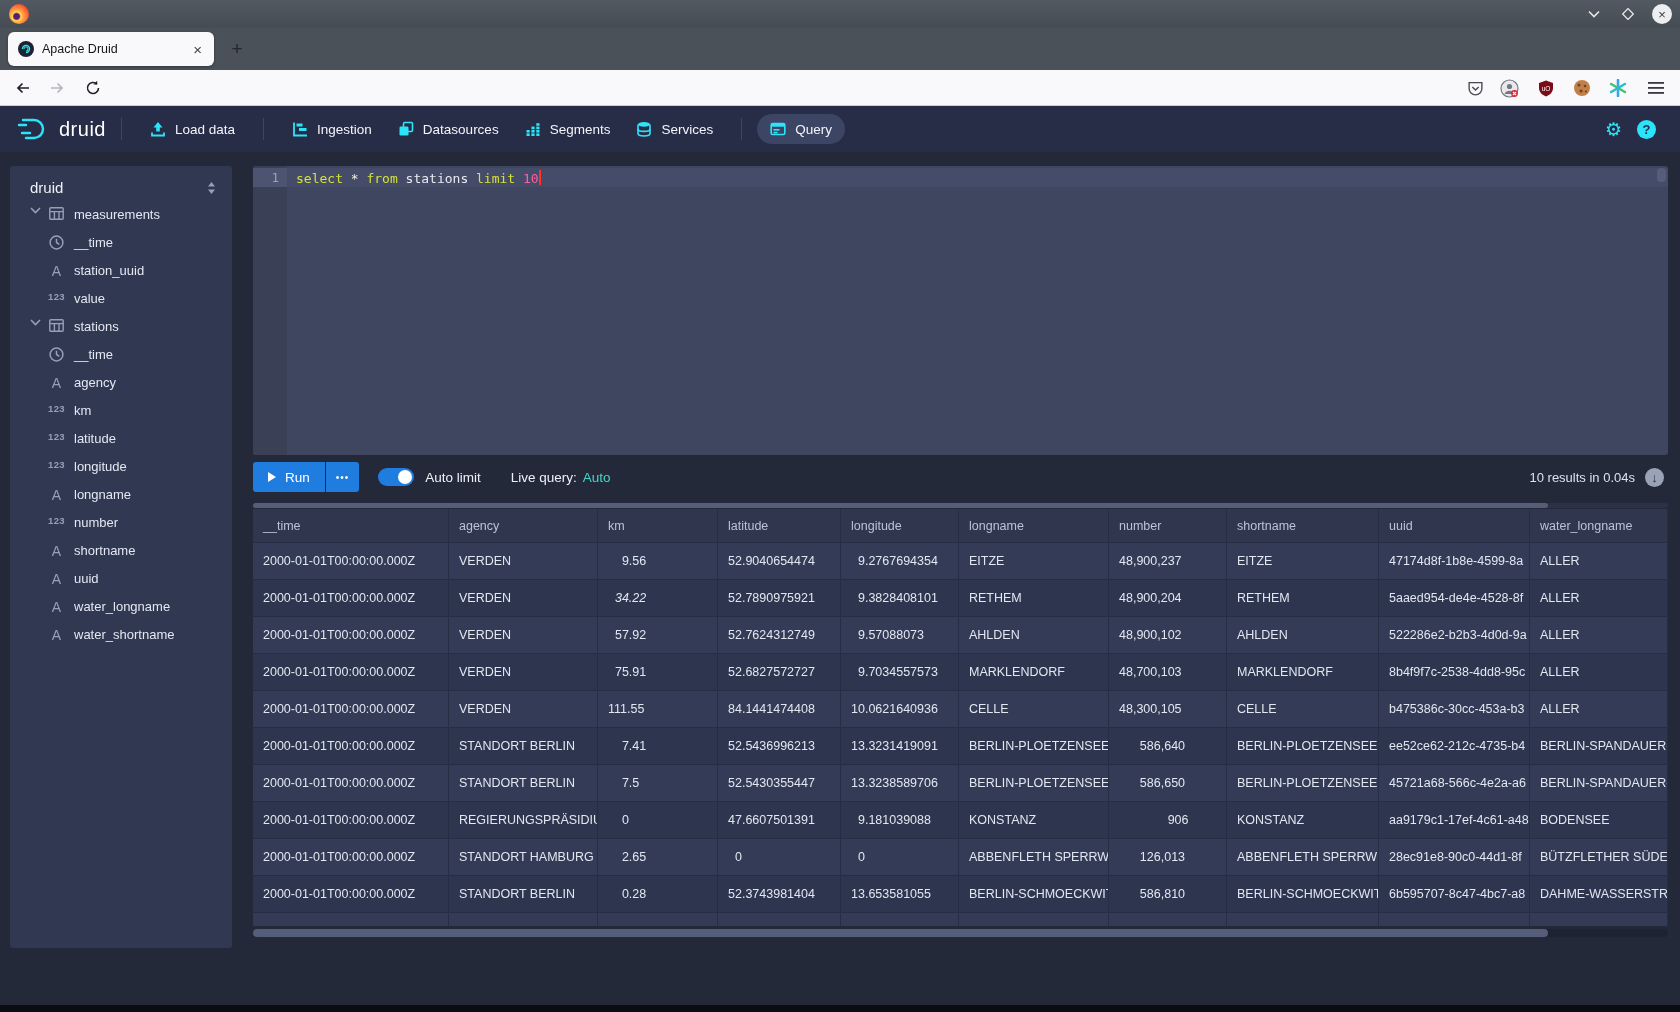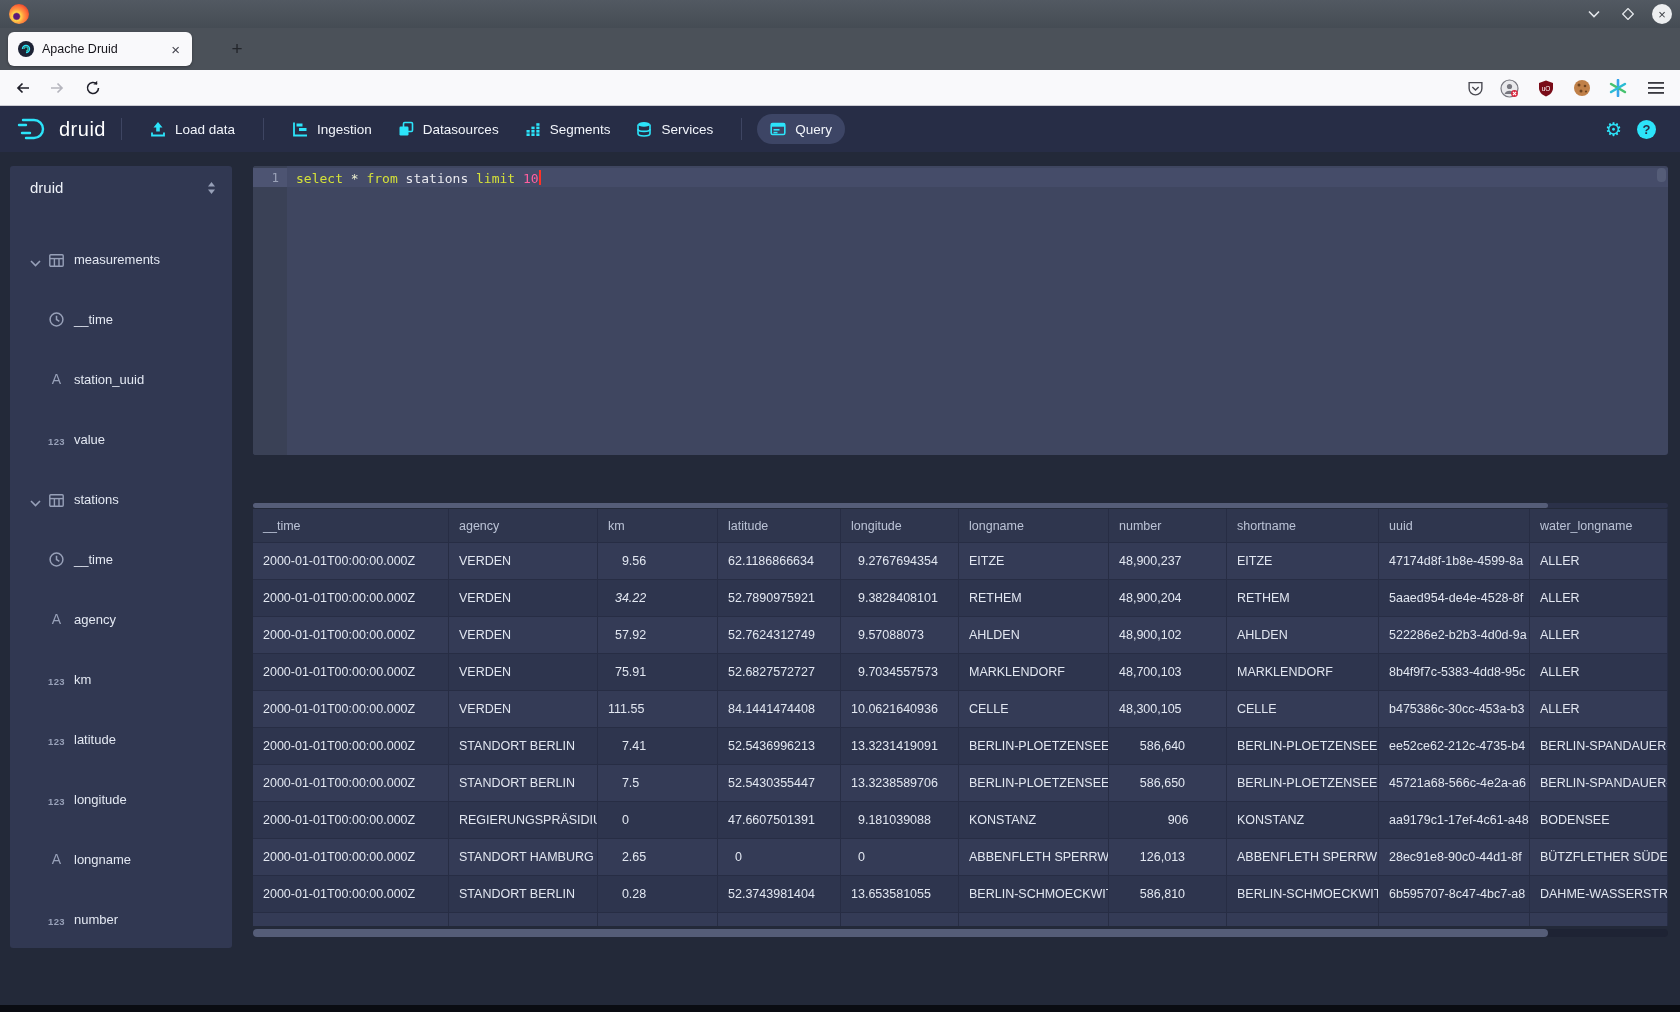--- a/index.html
+++ b/index.html
@@ -18,7 +18,7 @@
 
   
   #tabstrip{position:absolute;top:28px;left:0;right:0;height:42px;background:#4b5159;}
-  .tab{position:absolute;left:8px;top:4px;width:184px;height:34px;background:#f9f9fb;border-radius:6px;
+  .tab{position:absolute;left:8px;top:4px;width:206px;height:34px;background:#f9f9fb;border-radius:6px;
        display:flex;align-items:center;padding:0 10px;box-sizing:border-box;box-shadow:0 1px 3px rgba(0,0,0,.3);}
   .tab-title{flex:1;font-size:12.5px;color:#15141a;margin-left:8px;white-space:nowrap;overflow:hidden;}
   .tab-close{color:#45454e;font-size:15px;padding:0 2px;}

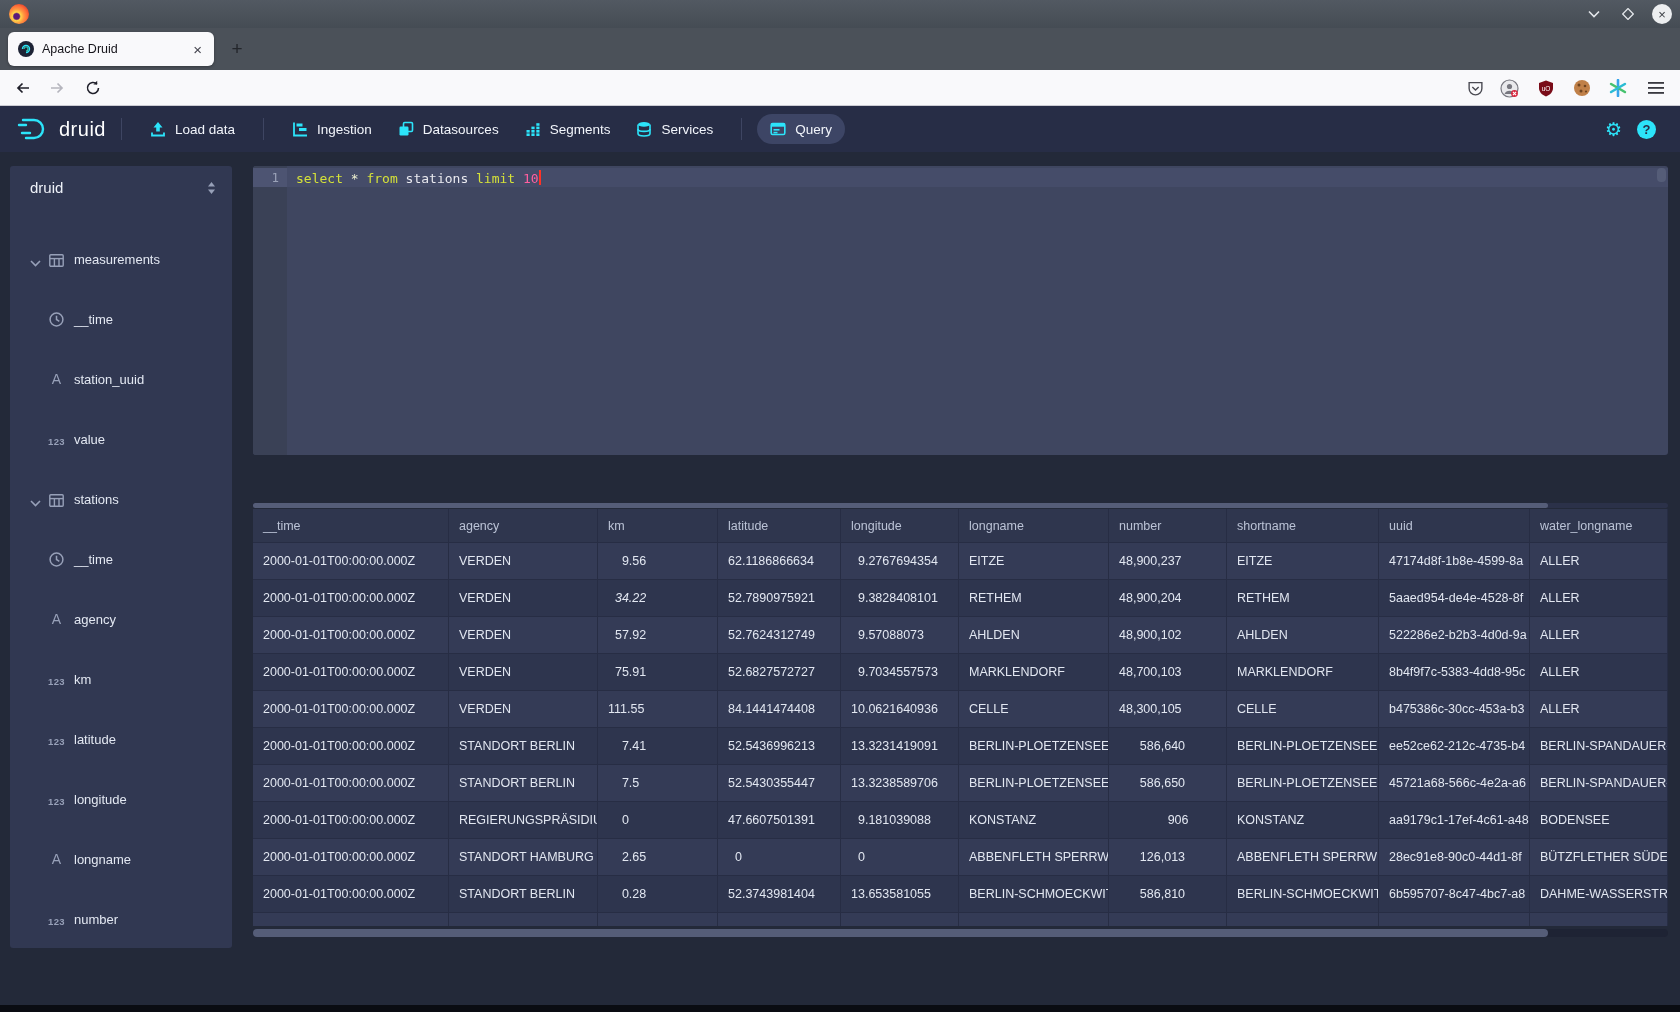--- a/index.html
+++ b/index.html
@@ -55,7 +55,7 @@
   #schema-panel{position:absolute;left:10px;top:14px;width:222px;height:782px;background:#313852;border-radius:3px;overflow:hidden;}
   .panel-head{display:flex;align-items:center;padding:13px 14px 11px 20px;}
   .schema-name{color:#eef1f8;font-size:15px;flex:1;}
-  .tree-item{height:28px;display:flex;align-items:flex-end;padding-left:20px;color:#e3e8f2;font-size:13px;margin-top:32px;}
+  .tree-item{height:28px;display:flex;align-items:flex-start;padding-left:20px;color:#e3e8f2;font-size:13px;}
   .chev{width:17px;display:flex;align-items:center;}
   .ticon{width:19px;margin-right:8px;display:flex;align-items:center;justify-content:center;color:#97a0b8;}
   .ticon .str{font-size:14px;color:#97a0b8;}

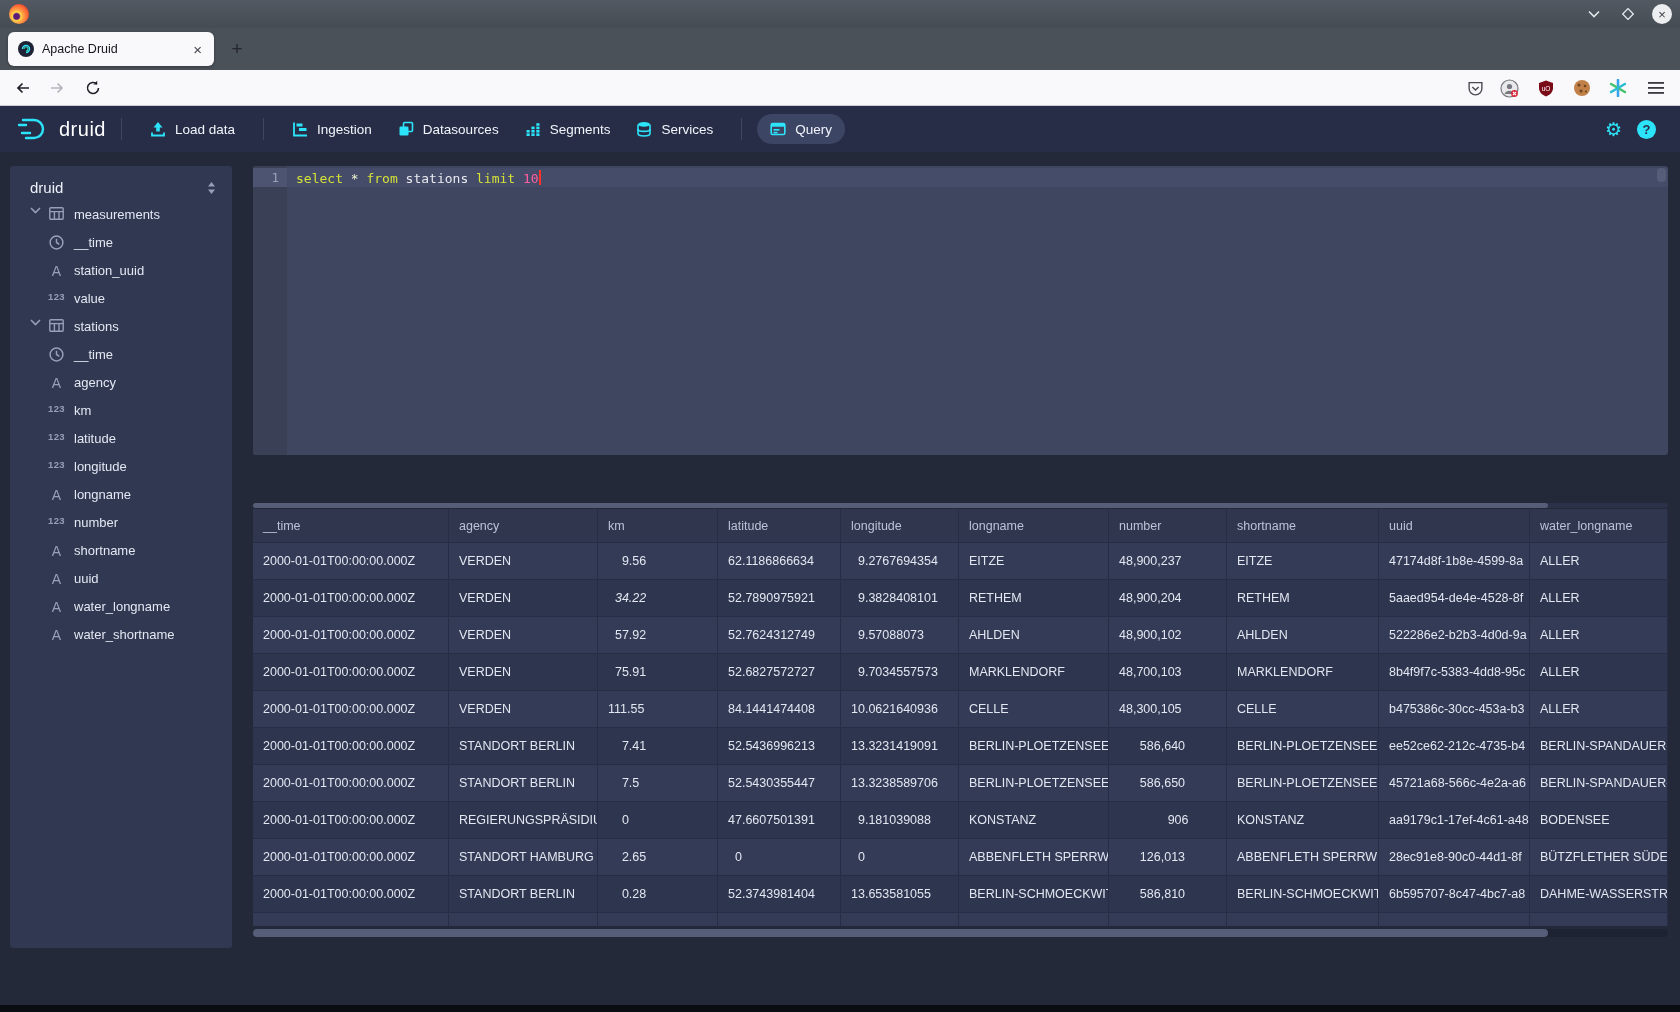--- a/index.html
+++ b/index.html
@@ -459,6 +459,21 @@
       <div class="evscroll"></div>
     </div>
 
+    <div id="runbar">
+      <div class="run-btn">
+        <span class="play"></span>
+        <span>Run</span>
+      </div>
+      <div class="more-btn">•••</div>
+      <div class="switch">
+          <div class="knob"></div>
+        </div>
+      <span class="auto-limit">Auto limit</span>
+      <span class="live-label">Live query:</span>
+      <span class="live-value">Auto</span>
+      <span class="status">10 results in 0.04s</span>
+      <span class="dl-icon">↓</span>
+    </div>
 
     <div id="splitter">
         <div class="sthumb"></div>

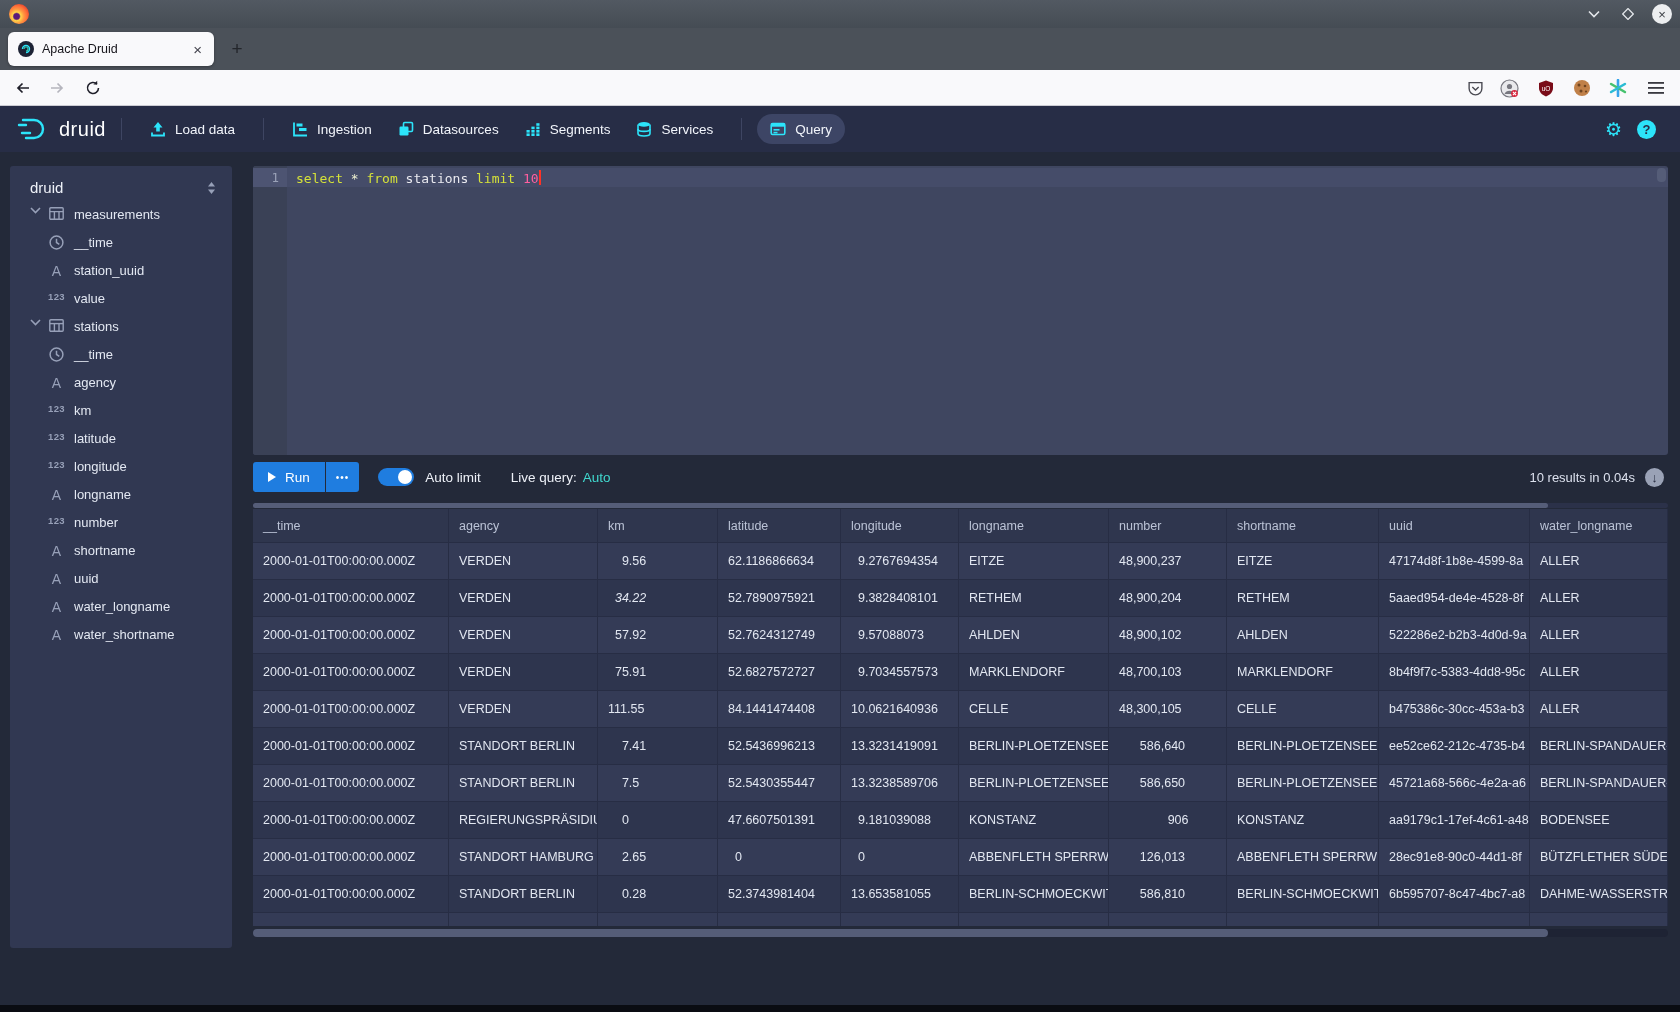--- a/index.html
+++ b/index.html
@@ -496,7 +496,7 @@
           <div class="tcell" style="width: 196px;">2000-01-01T00:00:00.000Z</div>
           <div class="tcell" style="width: 149px;">VERDEN</div>
           <div class="tcell" style="width: 120px;">  9.56</div>
-          <div class="tcell" style="width: 123px;">62.1186866634</div>
+          <div class="tcell" style="width: 123px;">52.9040654474</div>
           <div class="tcell" style="width: 118px;"> 9.2767694354</div>
           <div class="tcell" style="width: 150px;">EITZE</div>
           <div class="tcell" style="width: 118px;">48,900,237</div>

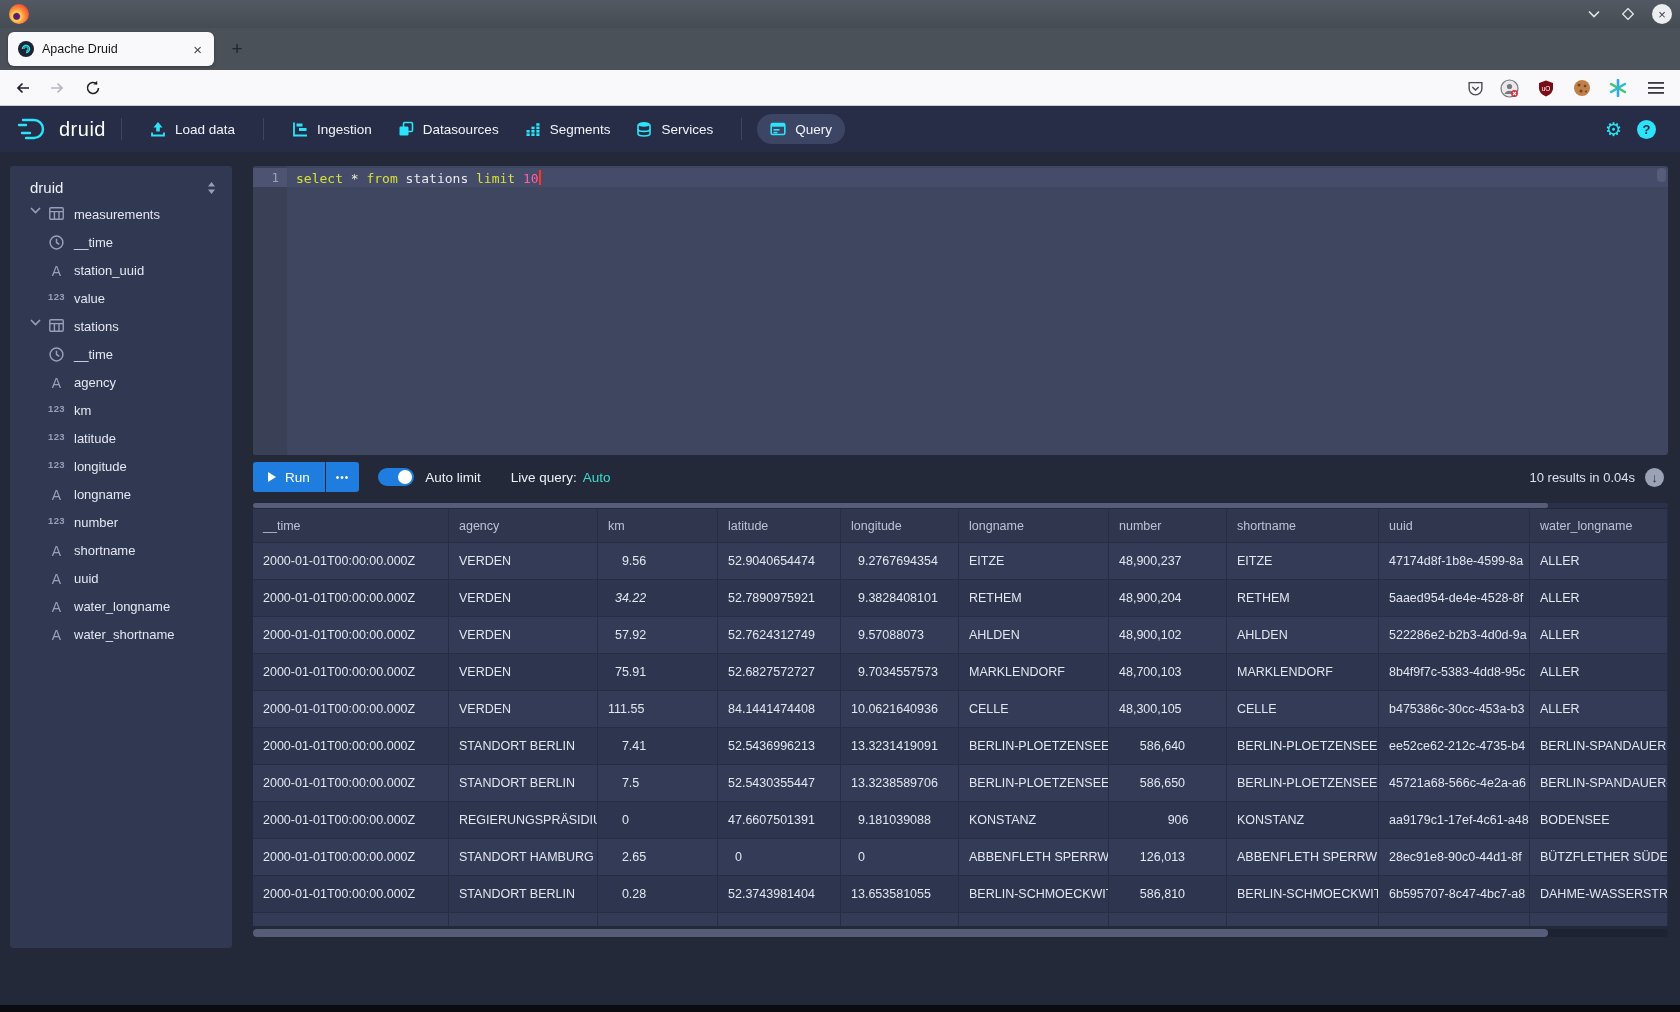--- a/index.html
+++ b/index.html
@@ -537,7 +537,7 @@
           <div class="tcell" style="width: 150px;">MARKLENDORF</div>
           <div class="tcell" style="width: 118px;">48,700,103</div>
           <div class="tcell" style="width: 152px;">MARKLENDORF</div>
-          <div class="tcell" style="width: 151px;">8b4f9f7c-5383-4dd8-95c</div>
+          <div class="tcell" style="width: 151px;">8b4f9f7c-2538-4dd8-95c</div>
           <div class="tcell" style="width: 138px;">ALLER</div>
         </div>
         <div class="trow odd">

